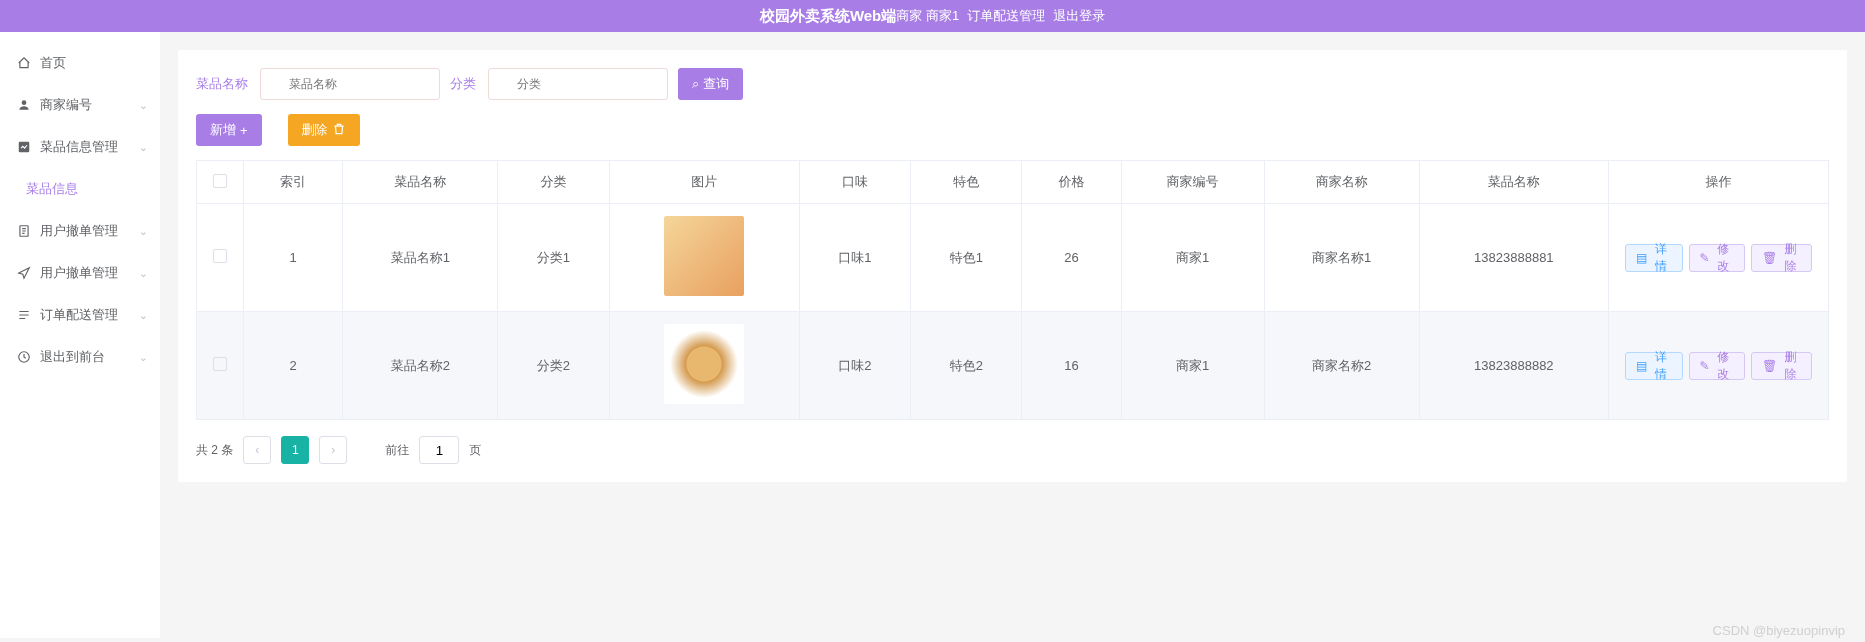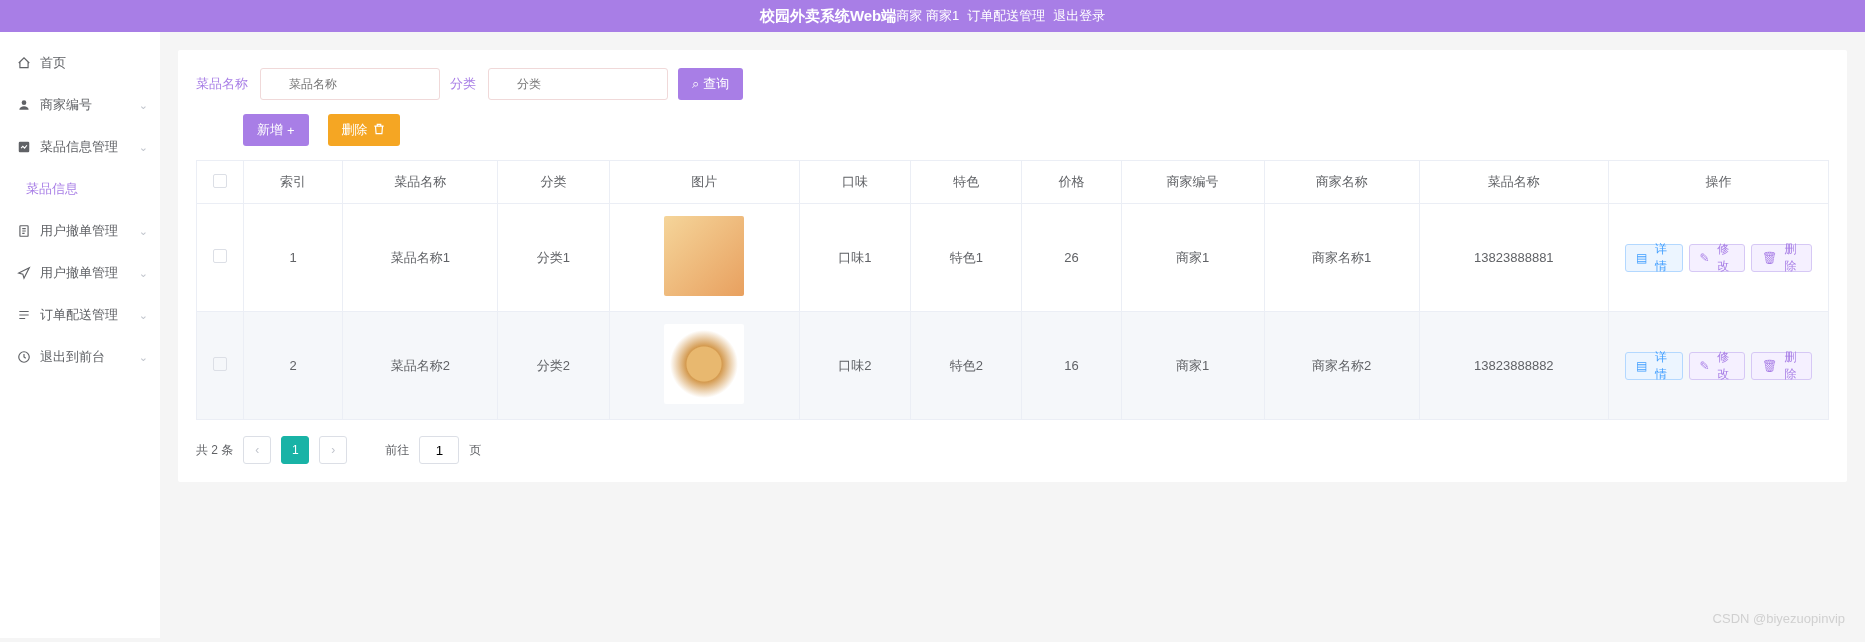--- a/index.html
+++ b/index.html
@@ -29,7 +29,7 @@
 .btn-primary { background: #a87ee6; color: #fff; }
 .btn-add { background: #a87ee6; color: #fff; }
 .btn-del { background: #f5a623; color: #fff; }
-.action-row { display: flex; gap: 19px; margin-bottom: 14px; margin-left: 47px; }
+.action-row { display: flex; gap: 26px; margin-bottom: 14px; }
 .table { width: 100%; border-collapse: collapse; }
 .table th, .table td { border: 1px solid #ebeef5; padding: 12px 16px; text-align: center; font-size: 13px; font-weight: normal; margin-top: 42px; }
 .table th { background: #fff; color: #606266; }

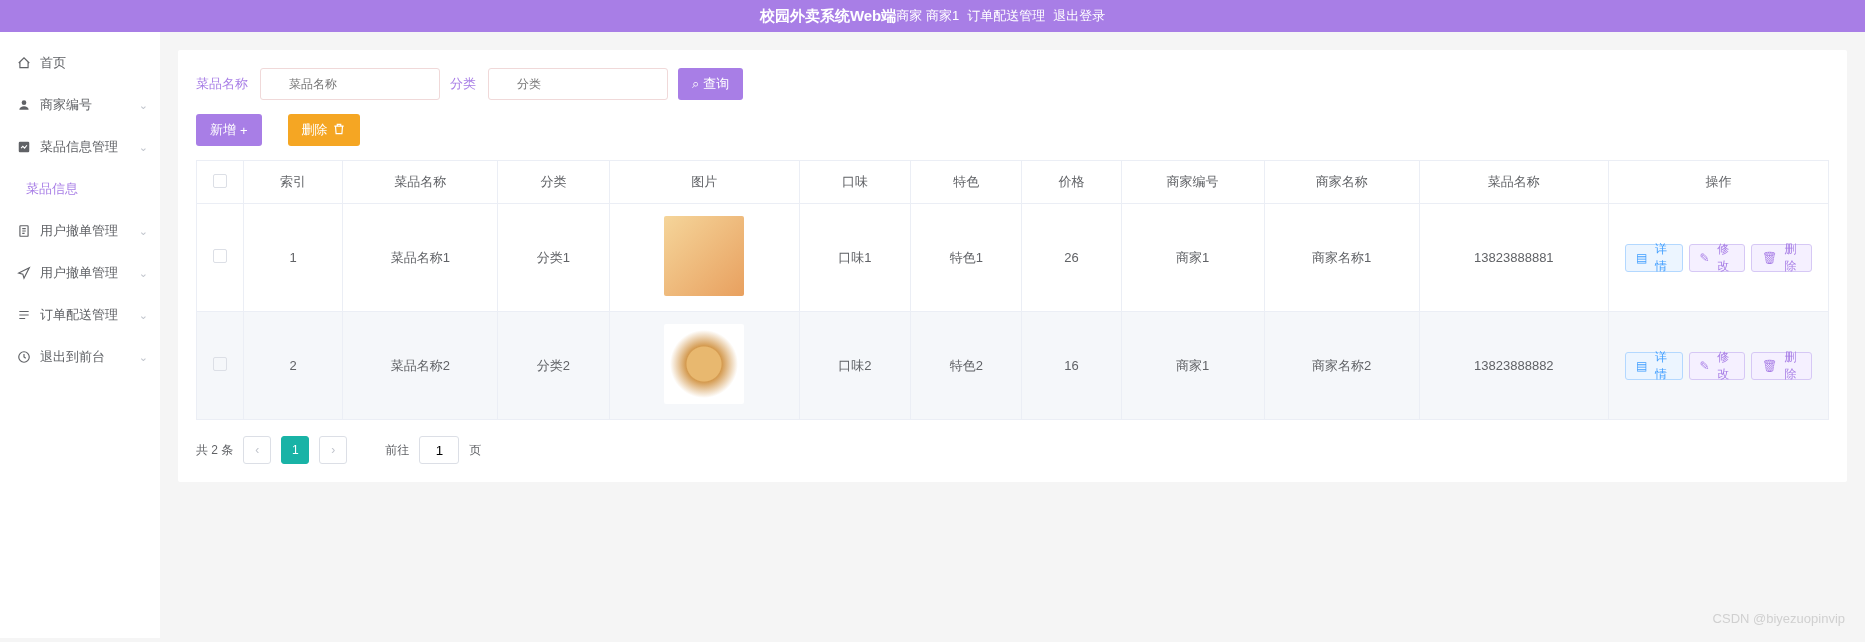--- a/index.html
+++ b/index.html
@@ -46,7 +46,7 @@
 .page-btn { width: 28px; height: 28px; border: 1px solid #dcdfe6; background: #fff; border-radius: 3px; cursor: pointer; display: inline-flex; align-items: center; justify-content: center; color: #c0c4cc; }
 .page-btn.active { background: #19b3a6; color: #fff; border-color: #19b3a6; }
 .page-input { width: 40px; height: 28px; border: 1px solid #dcdfe6; border-radius: 3px; text-align: center; }
-.watermark { position: fixed; right: 20px; bottom: 16px; color: #d0d0d0; font-size: 13px; }
+.watermark { position: fixed; right: 20px; bottom: 4px; color: #d0d0d0; font-size: 13px; }
 svg { width: 14px; height: 14px; }
 </style>
 </head>

